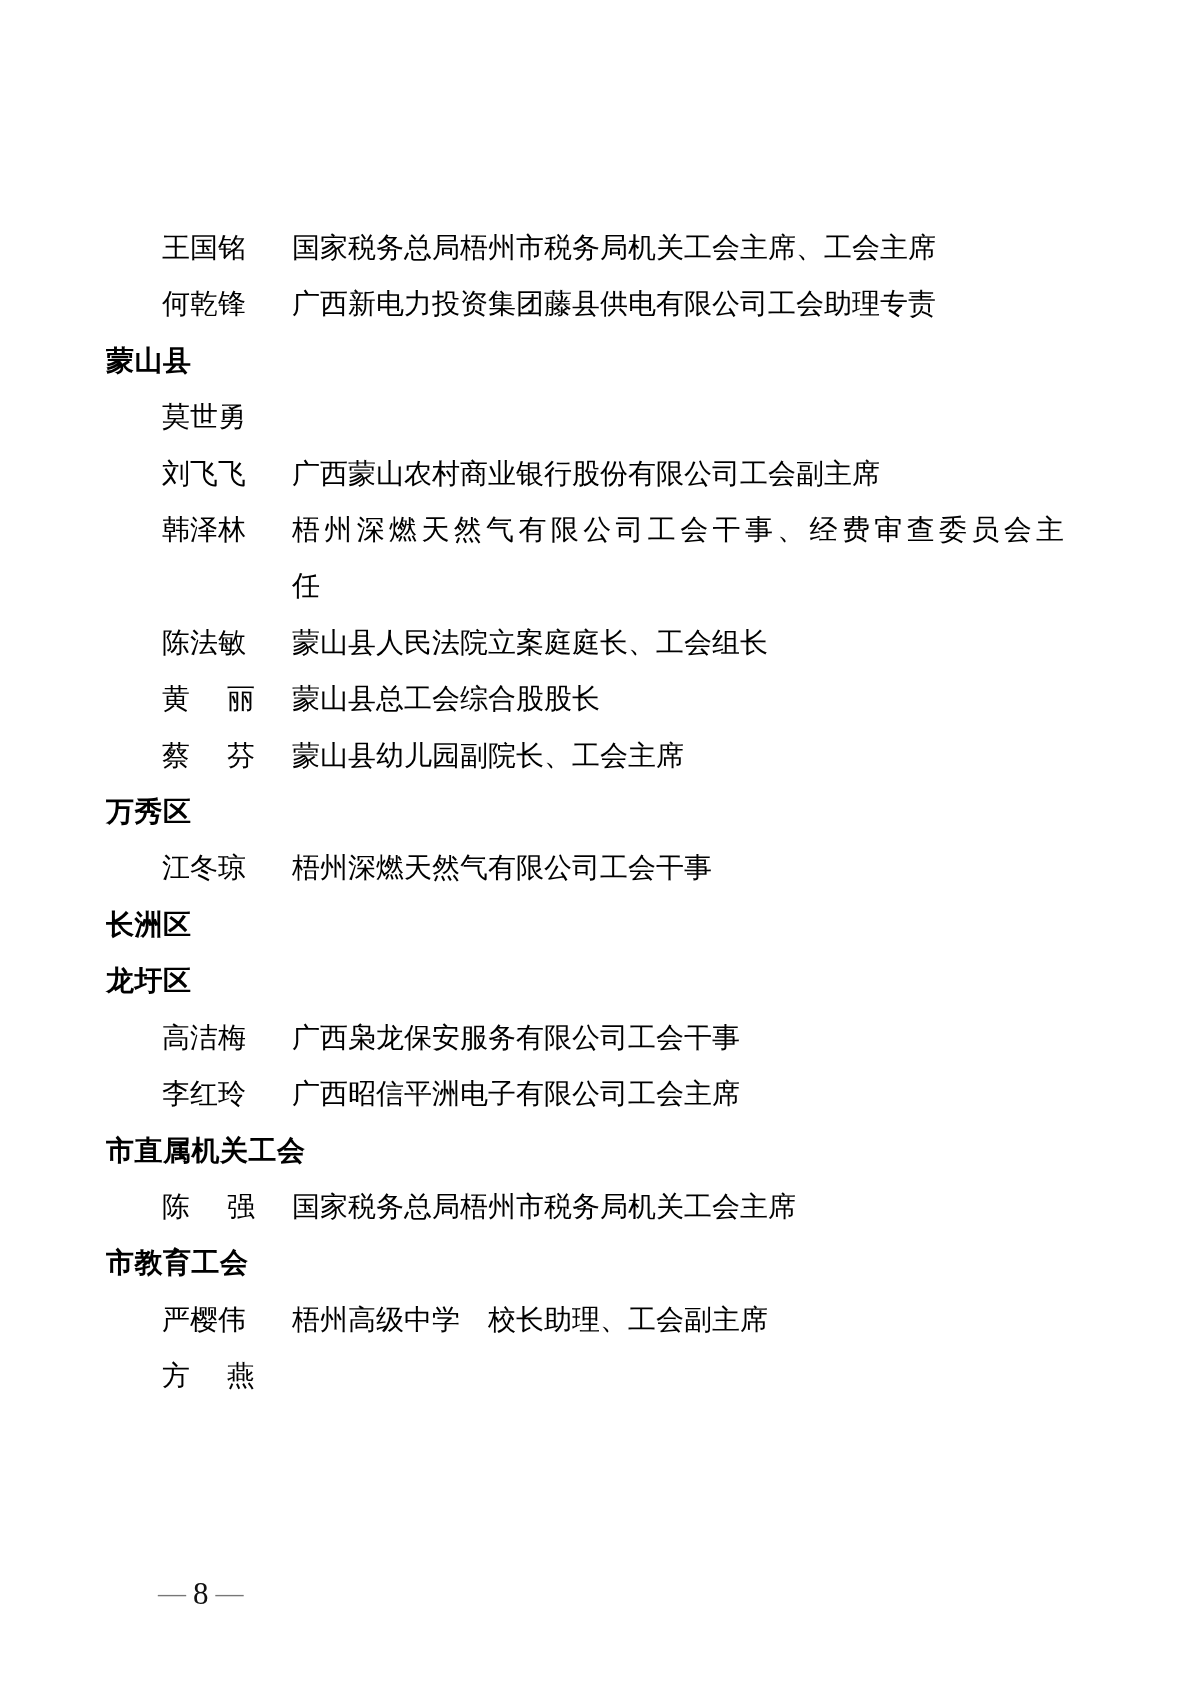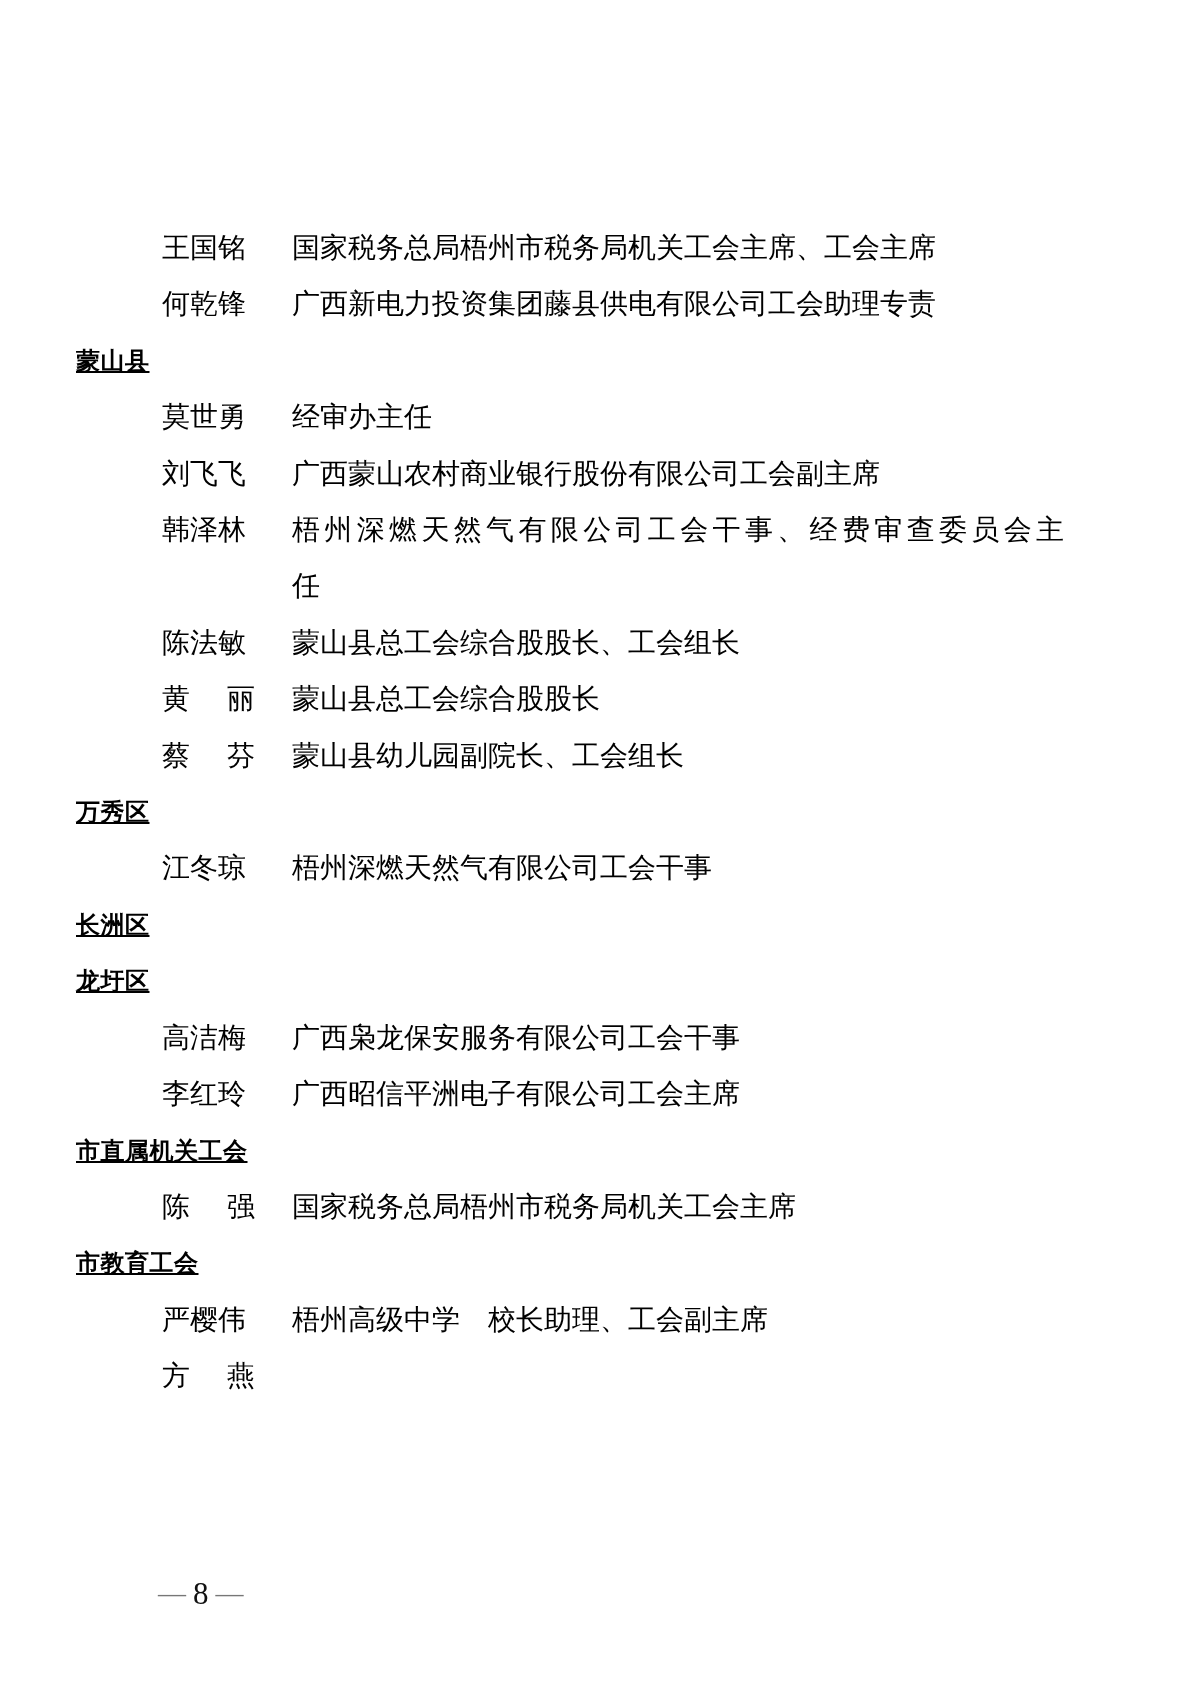--- a/index.html
+++ b/index.html
@@ -30,13 +30,12 @@
   }
   .header-row {
     display: block;
-    margin-left: 76px;
+    margin-left: 106px;
     font-weight: 700;
-    font-size: 24px;
+    font-size: 28px;
     line-height: 56.4px;
     font-family: "Liberation Sans", "DejaVu Sans", sans-serif;
     letter-spacing: 0.5px;
-    text-decoration: underline;
   }
   .name {
     flex: 0 0 auto;

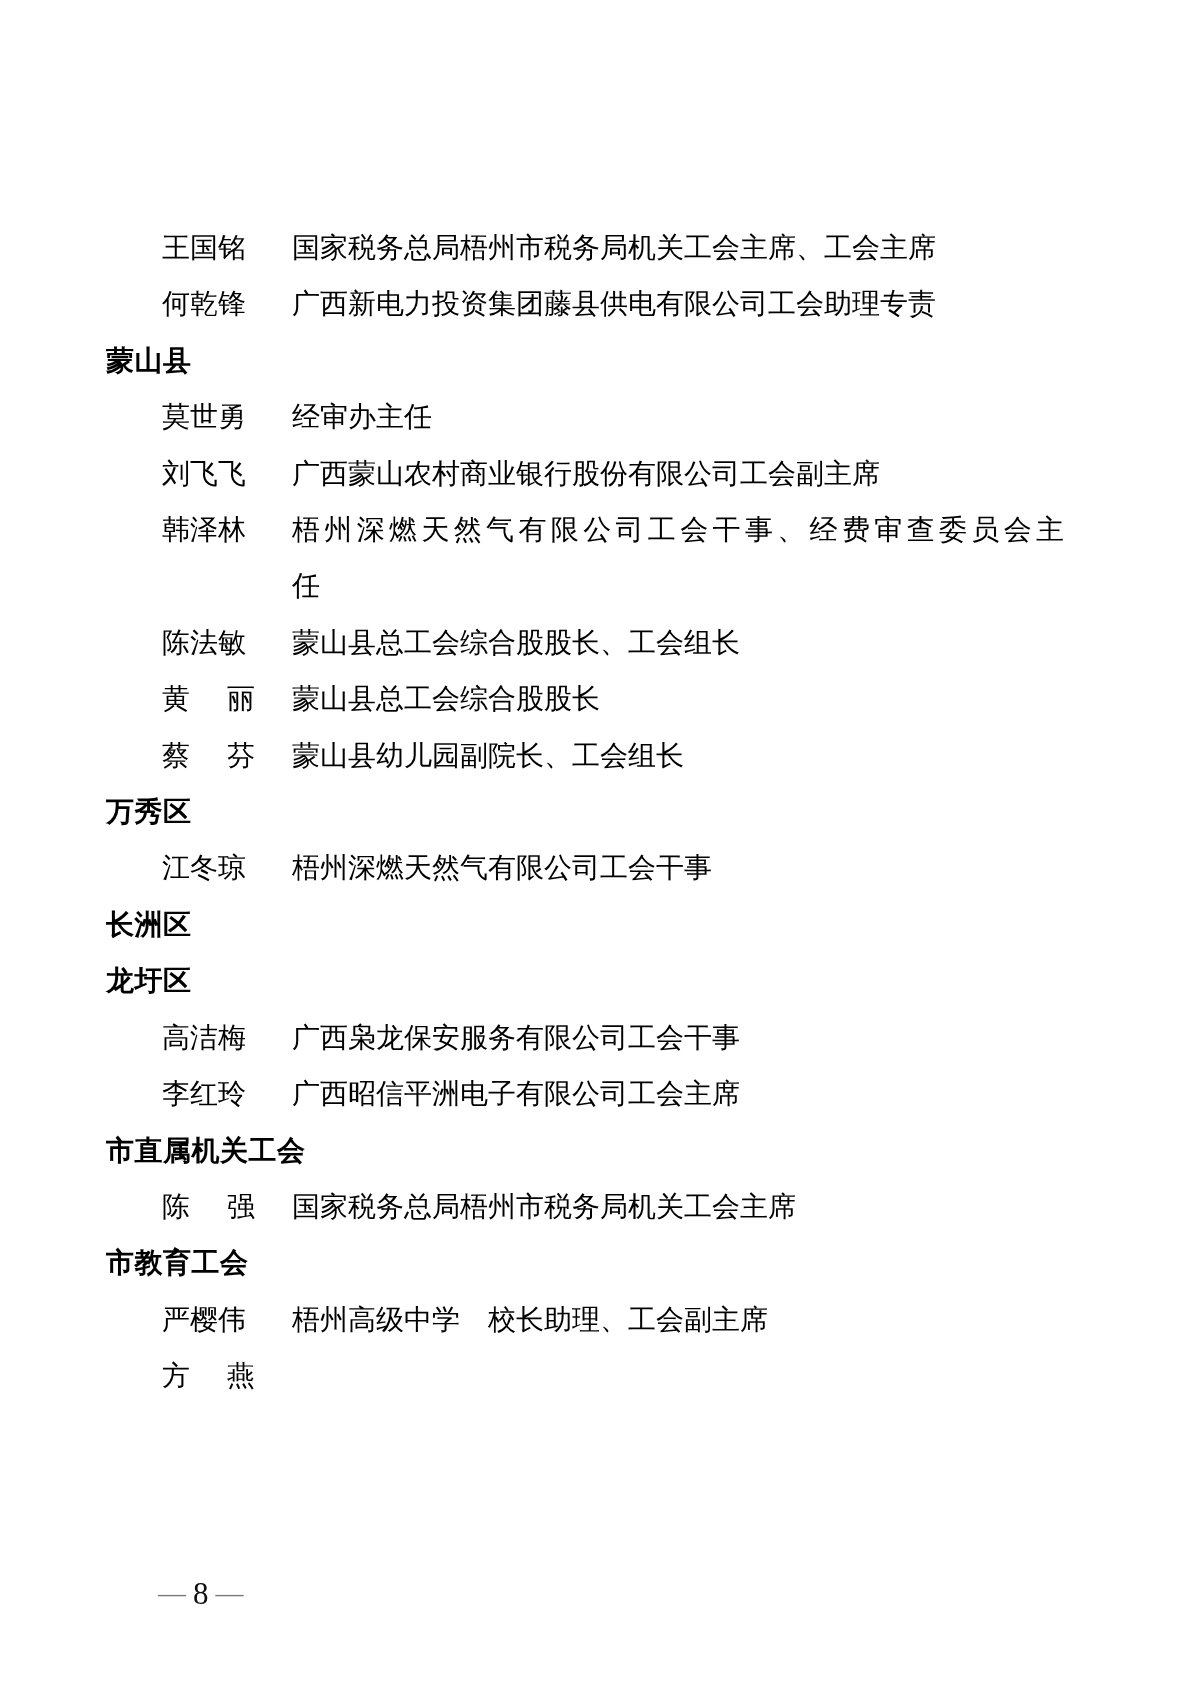--- a/index.html
+++ b/index.html
@@ -101,7 +101,6 @@
       <div class="row entry-row">
         <div class="name">莫世勇</div>
         <div class="pos">
-          <div class="line">经审办主任</div>
         </div>
       </div>
       <div class="row entry-row">

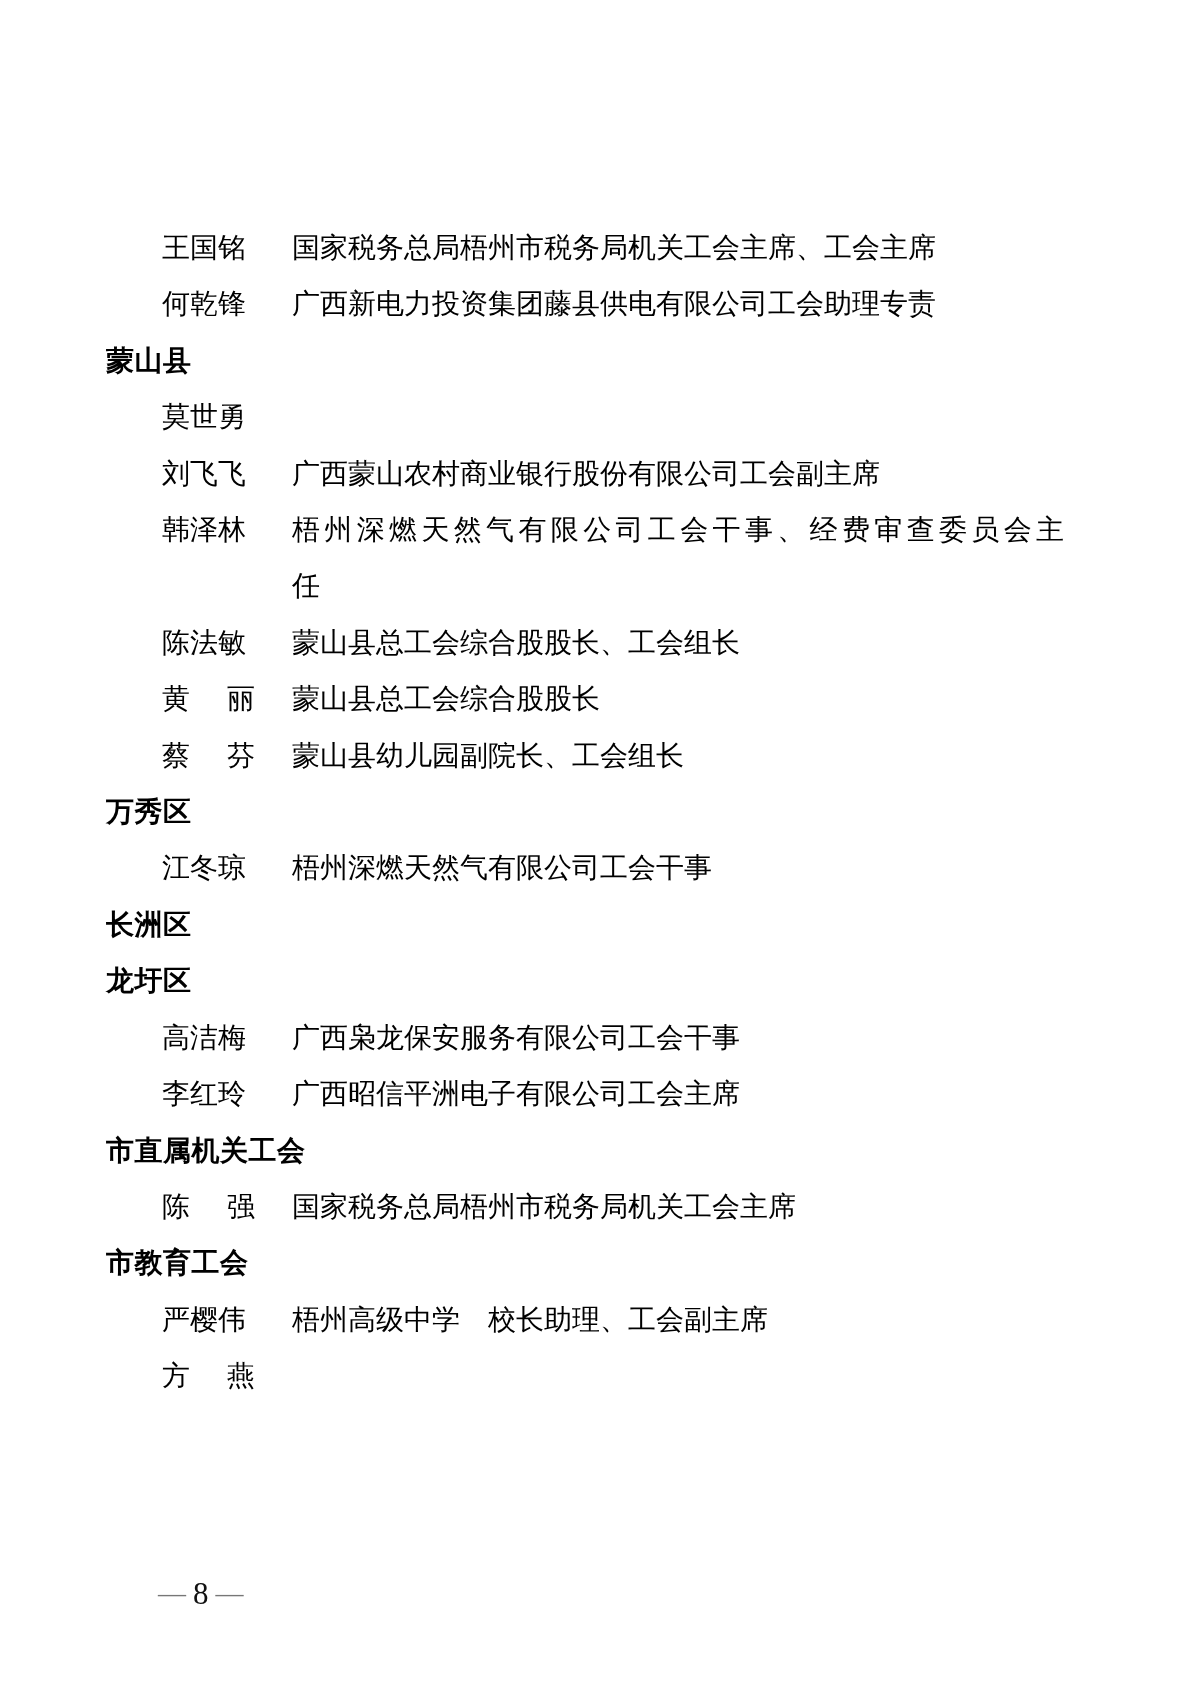--- a/index.html
+++ b/index.html
@@ -119,7 +119,7 @@
       <div class="row entry-row">
         <div class="name">陈法敏</div>
         <div class="pos">
-          <div class="line">蒙山县总工会综合股股长、工会组长</div>
+          <div class="line">蒙山县人民法院立案庭庭长、工会组长</div>
         </div>
       </div>
       <div class="row entry-row">

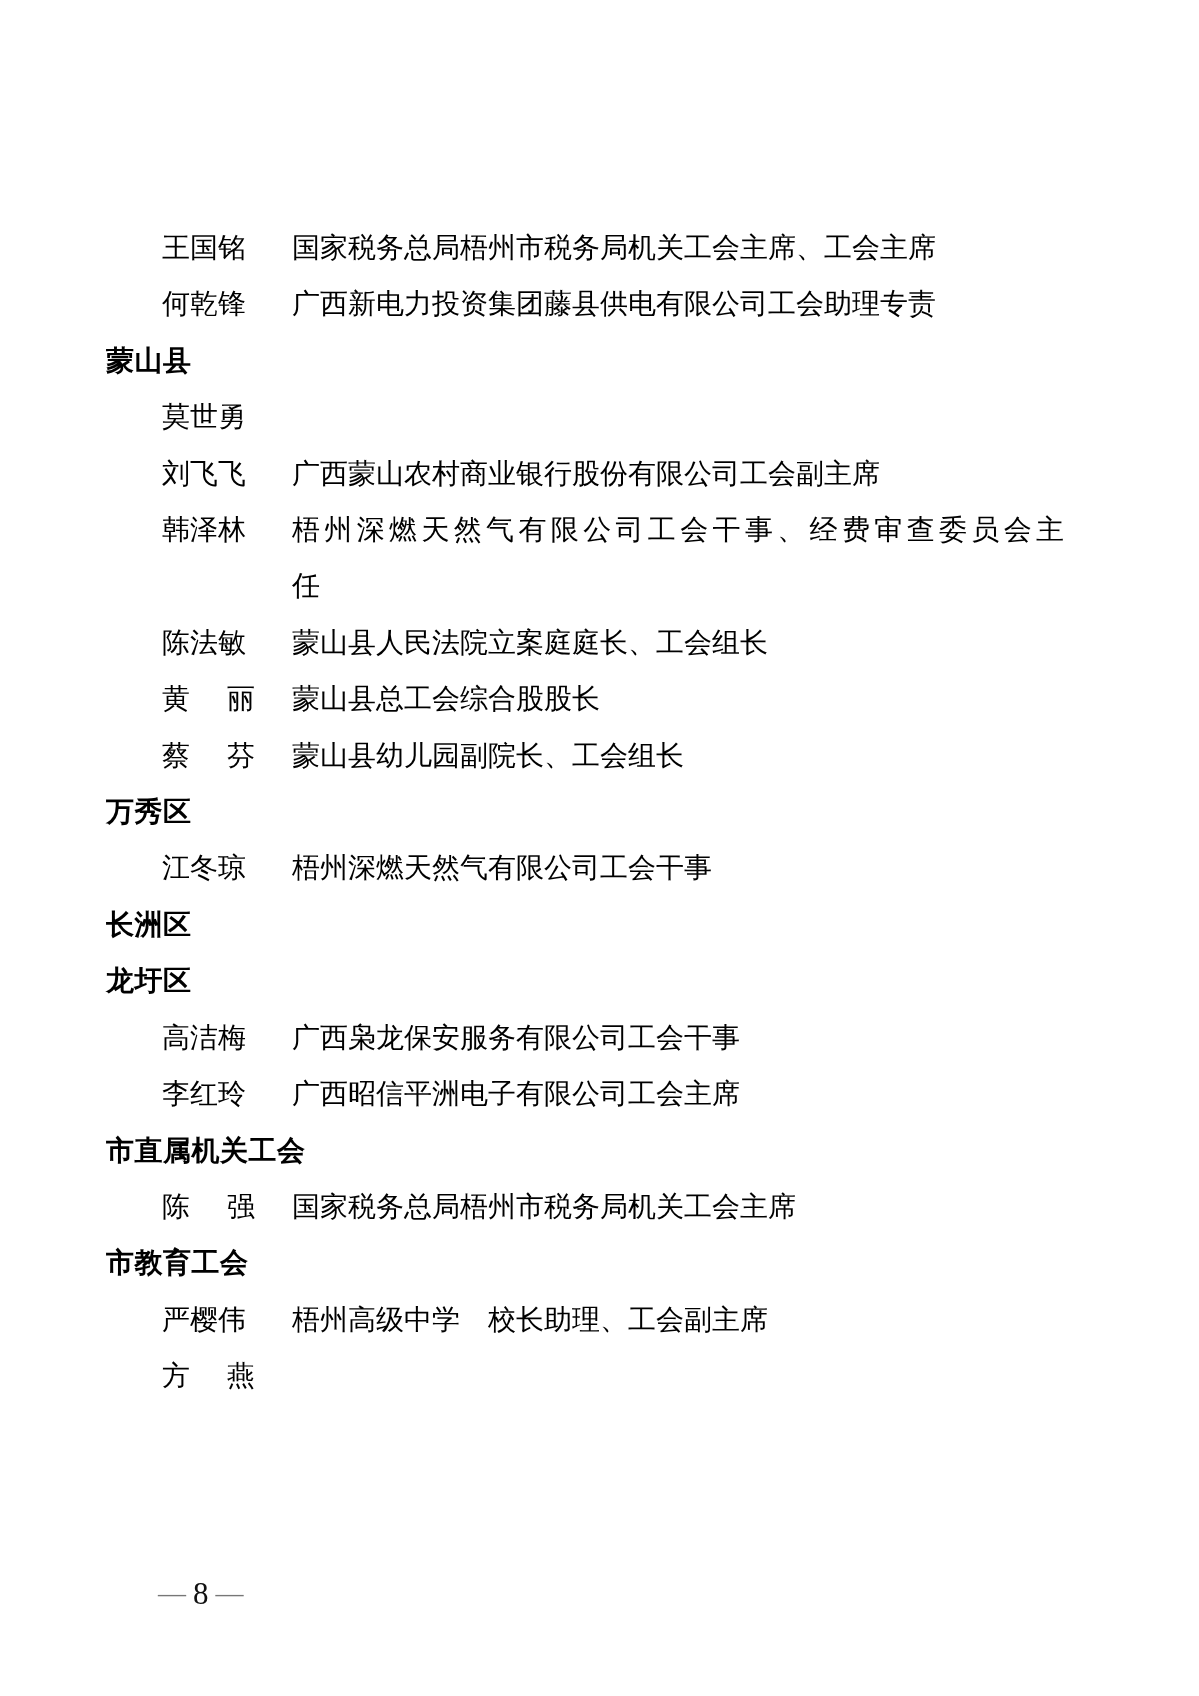--- a/index.html
+++ b/index.html
@@ -137,7 +137,7 @@
           <span>芬</span>
         </div>
         <div class="pos">
-          <div class="line">蒙山县幼儿园副院长、工会组长</div>
+          <div class="line">蒙山县幼儿园副院长、工会主席</div>
         </div>
       </div>
       <div class="row header-row">万秀区</div>

